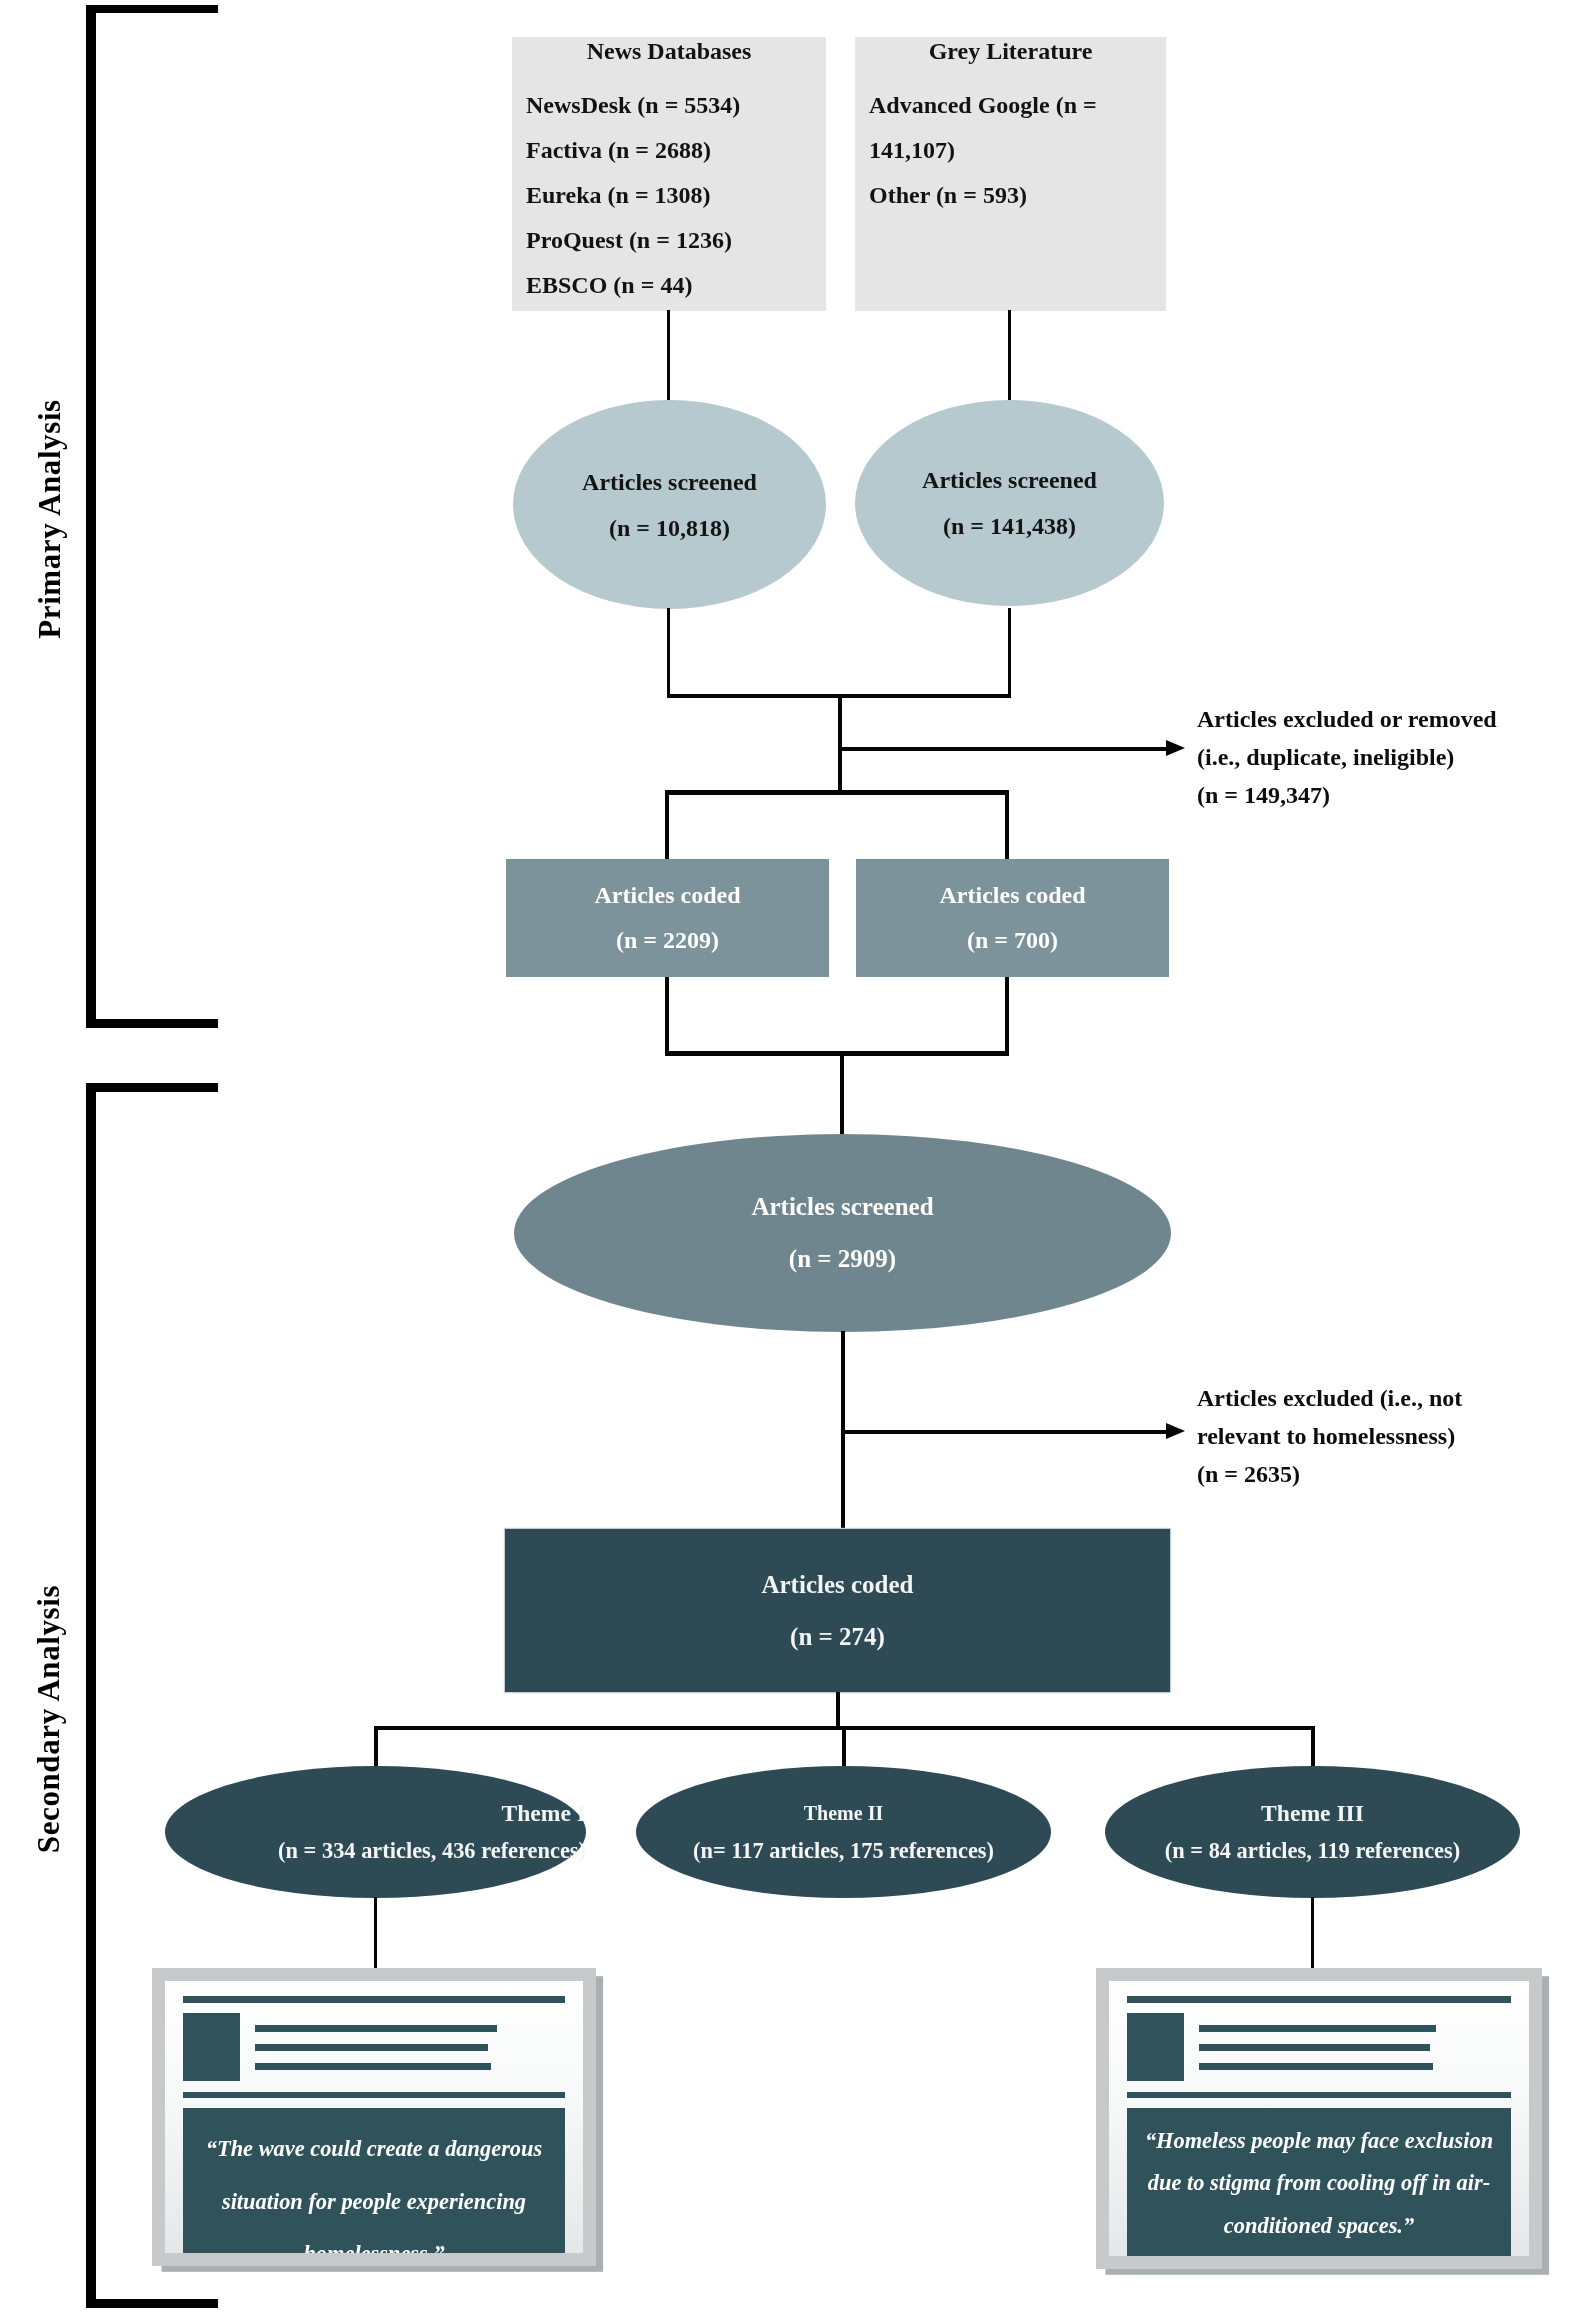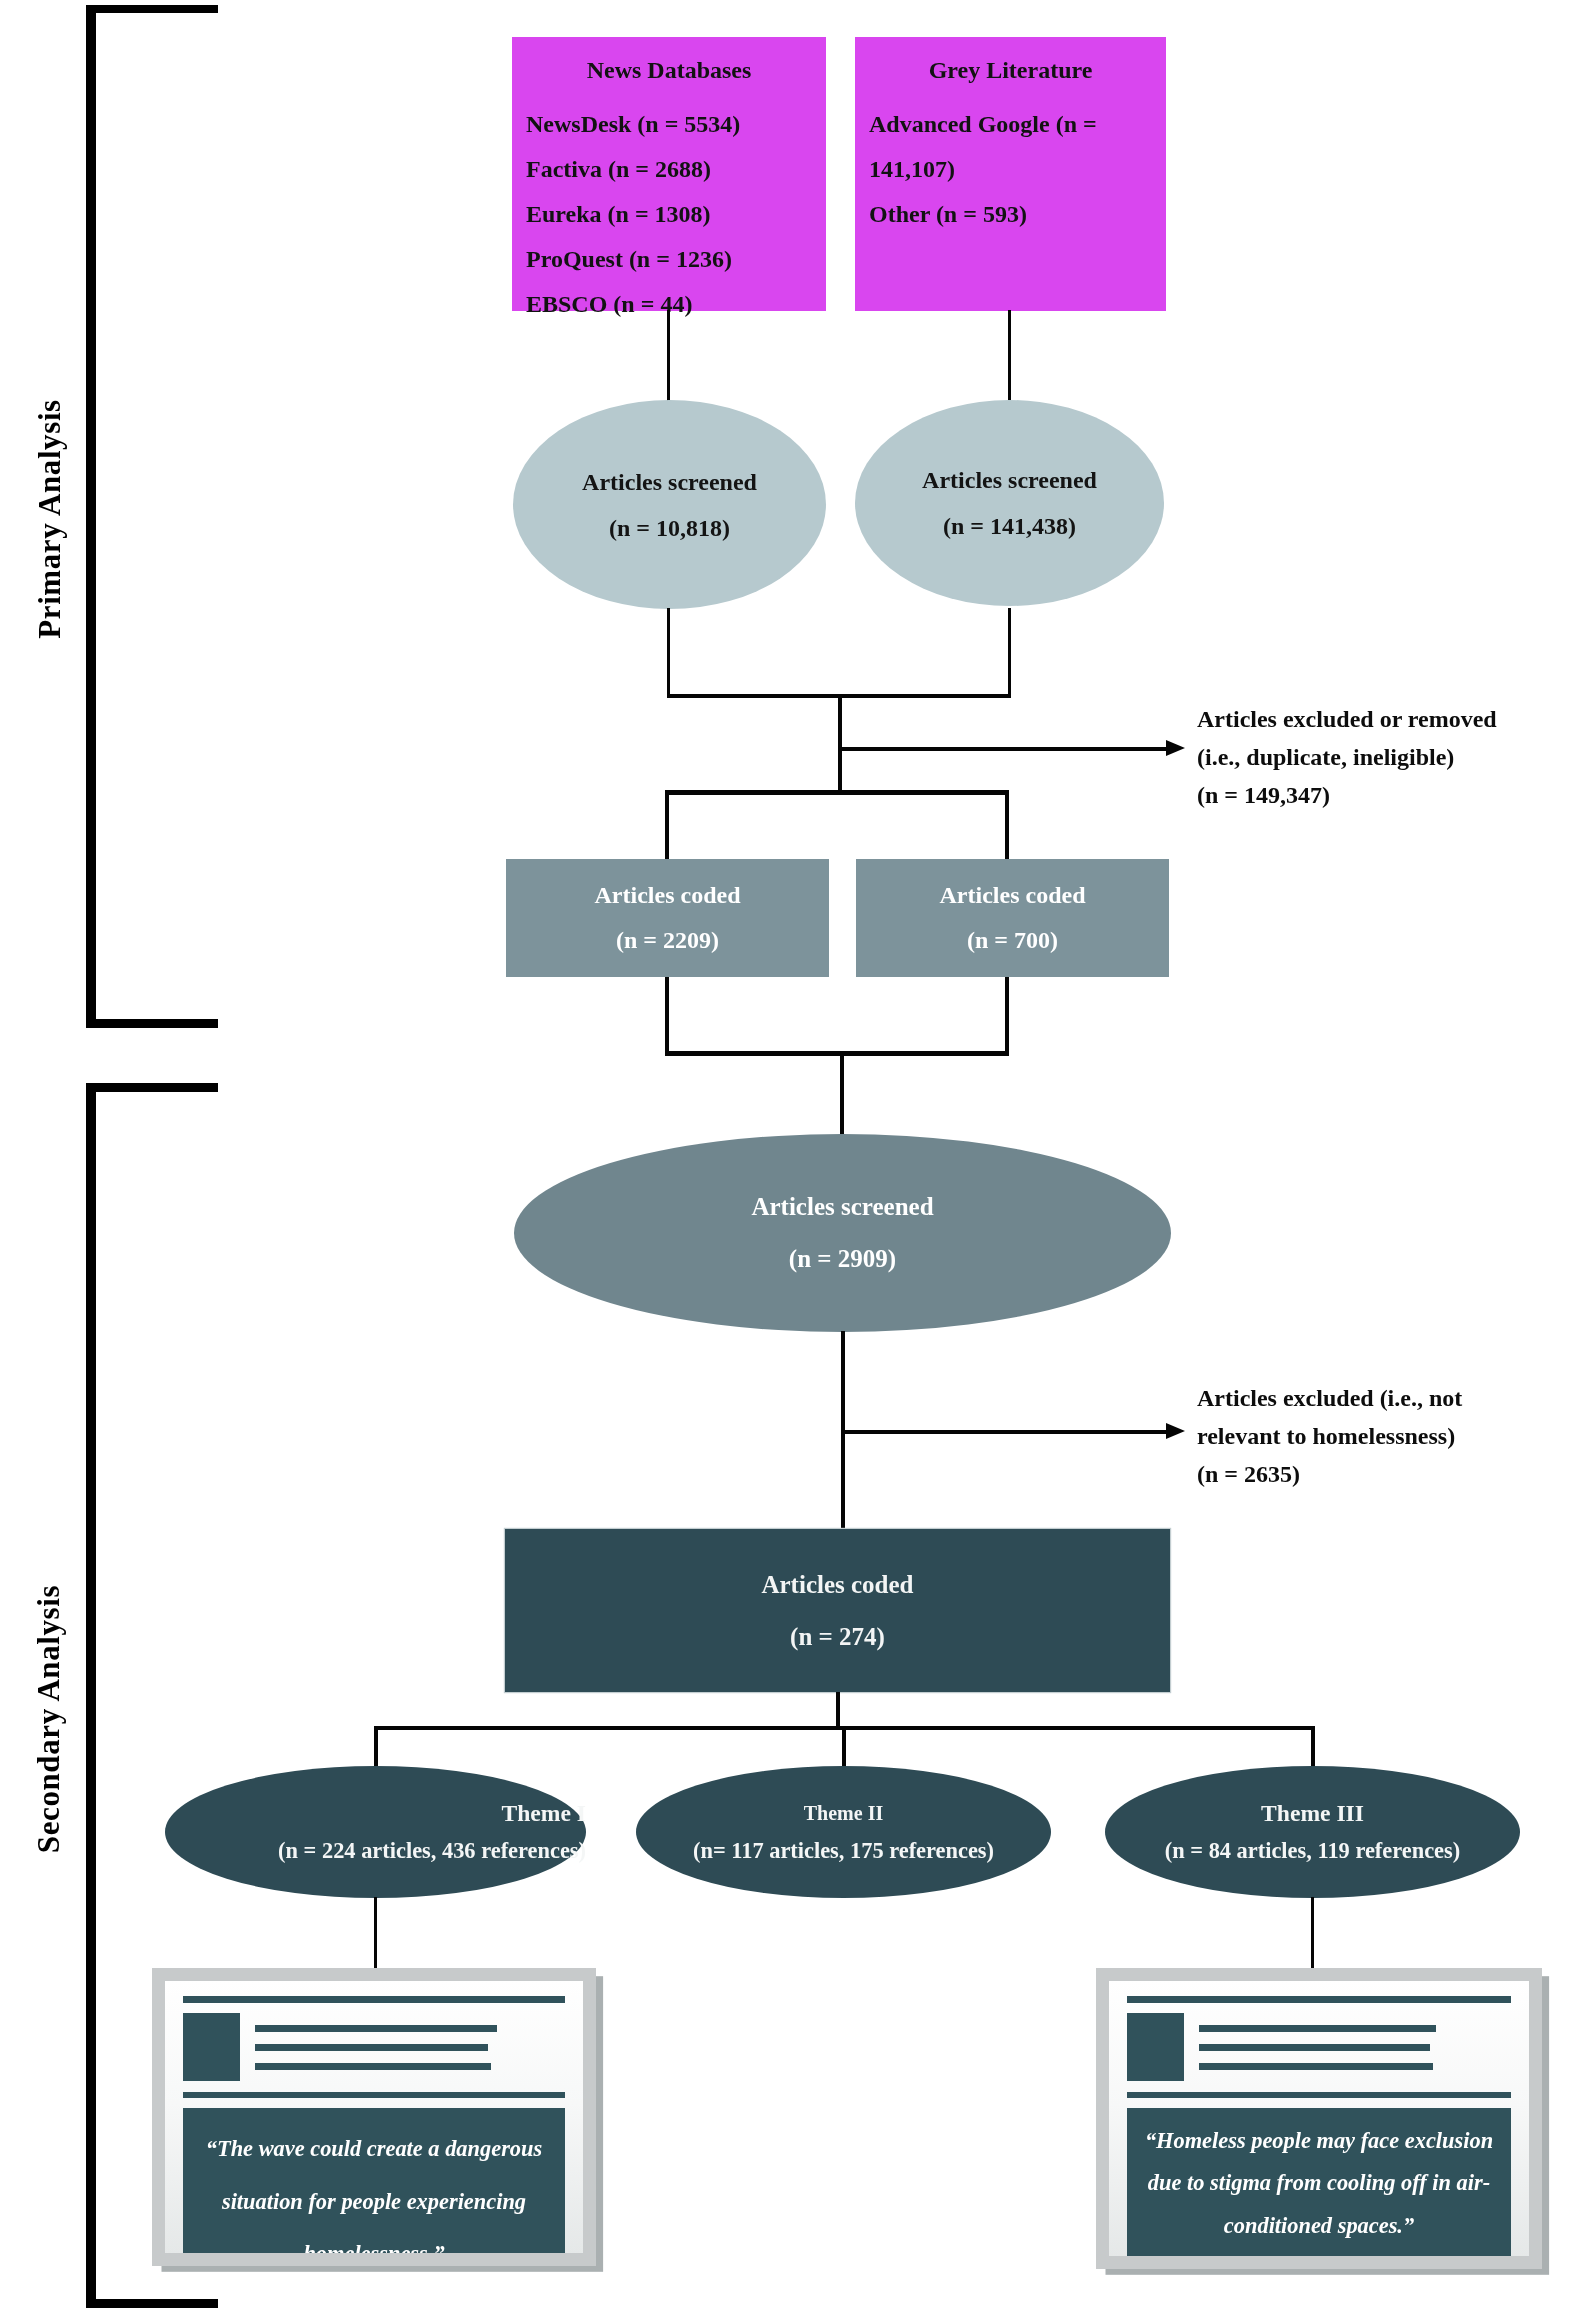--- a/index.html
+++ b/index.html
@@ -12,7 +12,7 @@
   .vlabel { position:absolute; display:flex; align-items:center; justify-content:center; }
   .vlabel span { transform:rotate(-90deg); white-space:nowrap; font-weight:bold; font-size:31px; color:#000; letter-spacing:0.6px; }
 
-  .srcbox { position:absolute; background:#d946ef; padding:20px 14px 14px 14px; }
+  .srcbox { position:absolute; background:#e5e5e5; padding:1px 14px 14px 14px; }
   .srcbox .title { text-align:center; font-weight:bold; font-size:24px; margin-bottom:17.7px; }
   .srcbox .item { font-weight:bold; font-size:24px; line-height:45px; max-width:284px; }
 

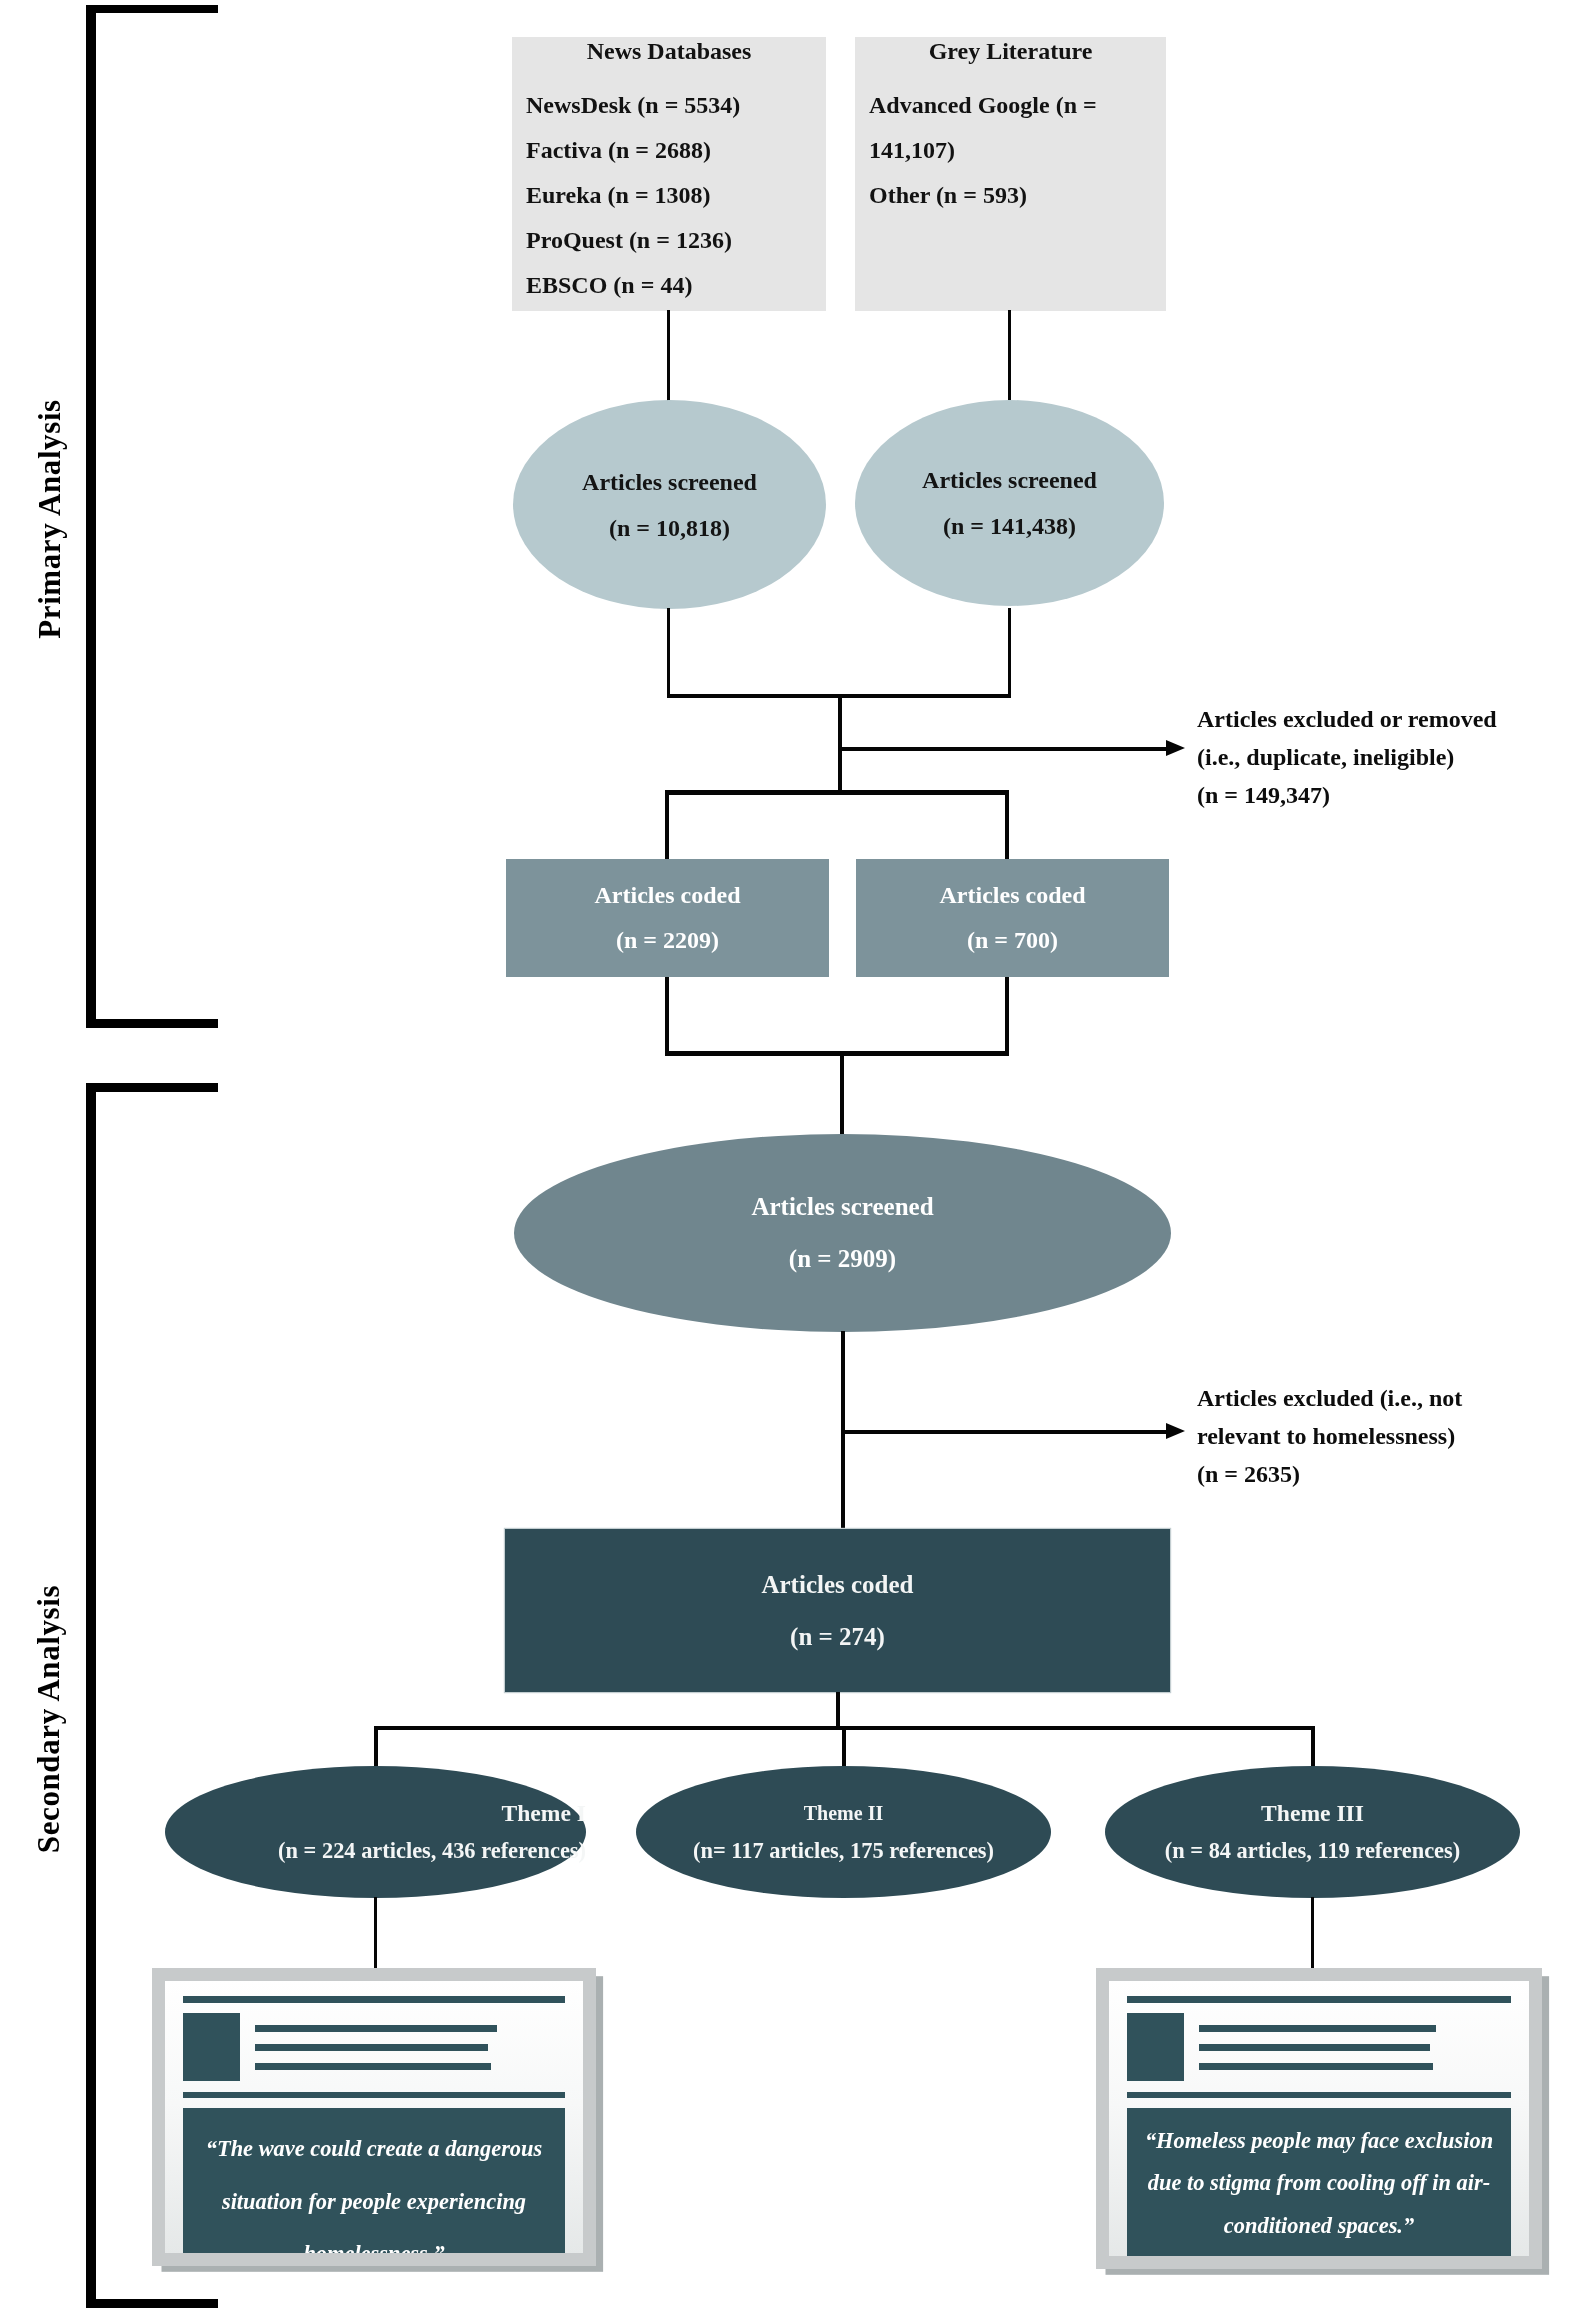--- a/index.html
+++ b/index.html
@@ -146,7 +146,7 @@
 
   <div class="ellipse dark" style="left:165px; top:1766px; width:421px; height:132px;align-items:flex-end;">
     <div class="l1" style="font-size:23.6px; line-height:37px;">Theme I</div>
-    <div class="l2" style="font-size:22.4px; line-height:37px;">(n = 224 articles, 436 references)</div>
+    <div class="l2" style="font-size:22.4px; line-height:37px;">(n = 334 articles, 436 references)</div>
   </div>
   <div class="ellipse dark" style="left:636px; top:1766px; width:415px; height:132px;">
     <div class="l1" style="font-size:20px; line-height:37px;">Theme II</div>

